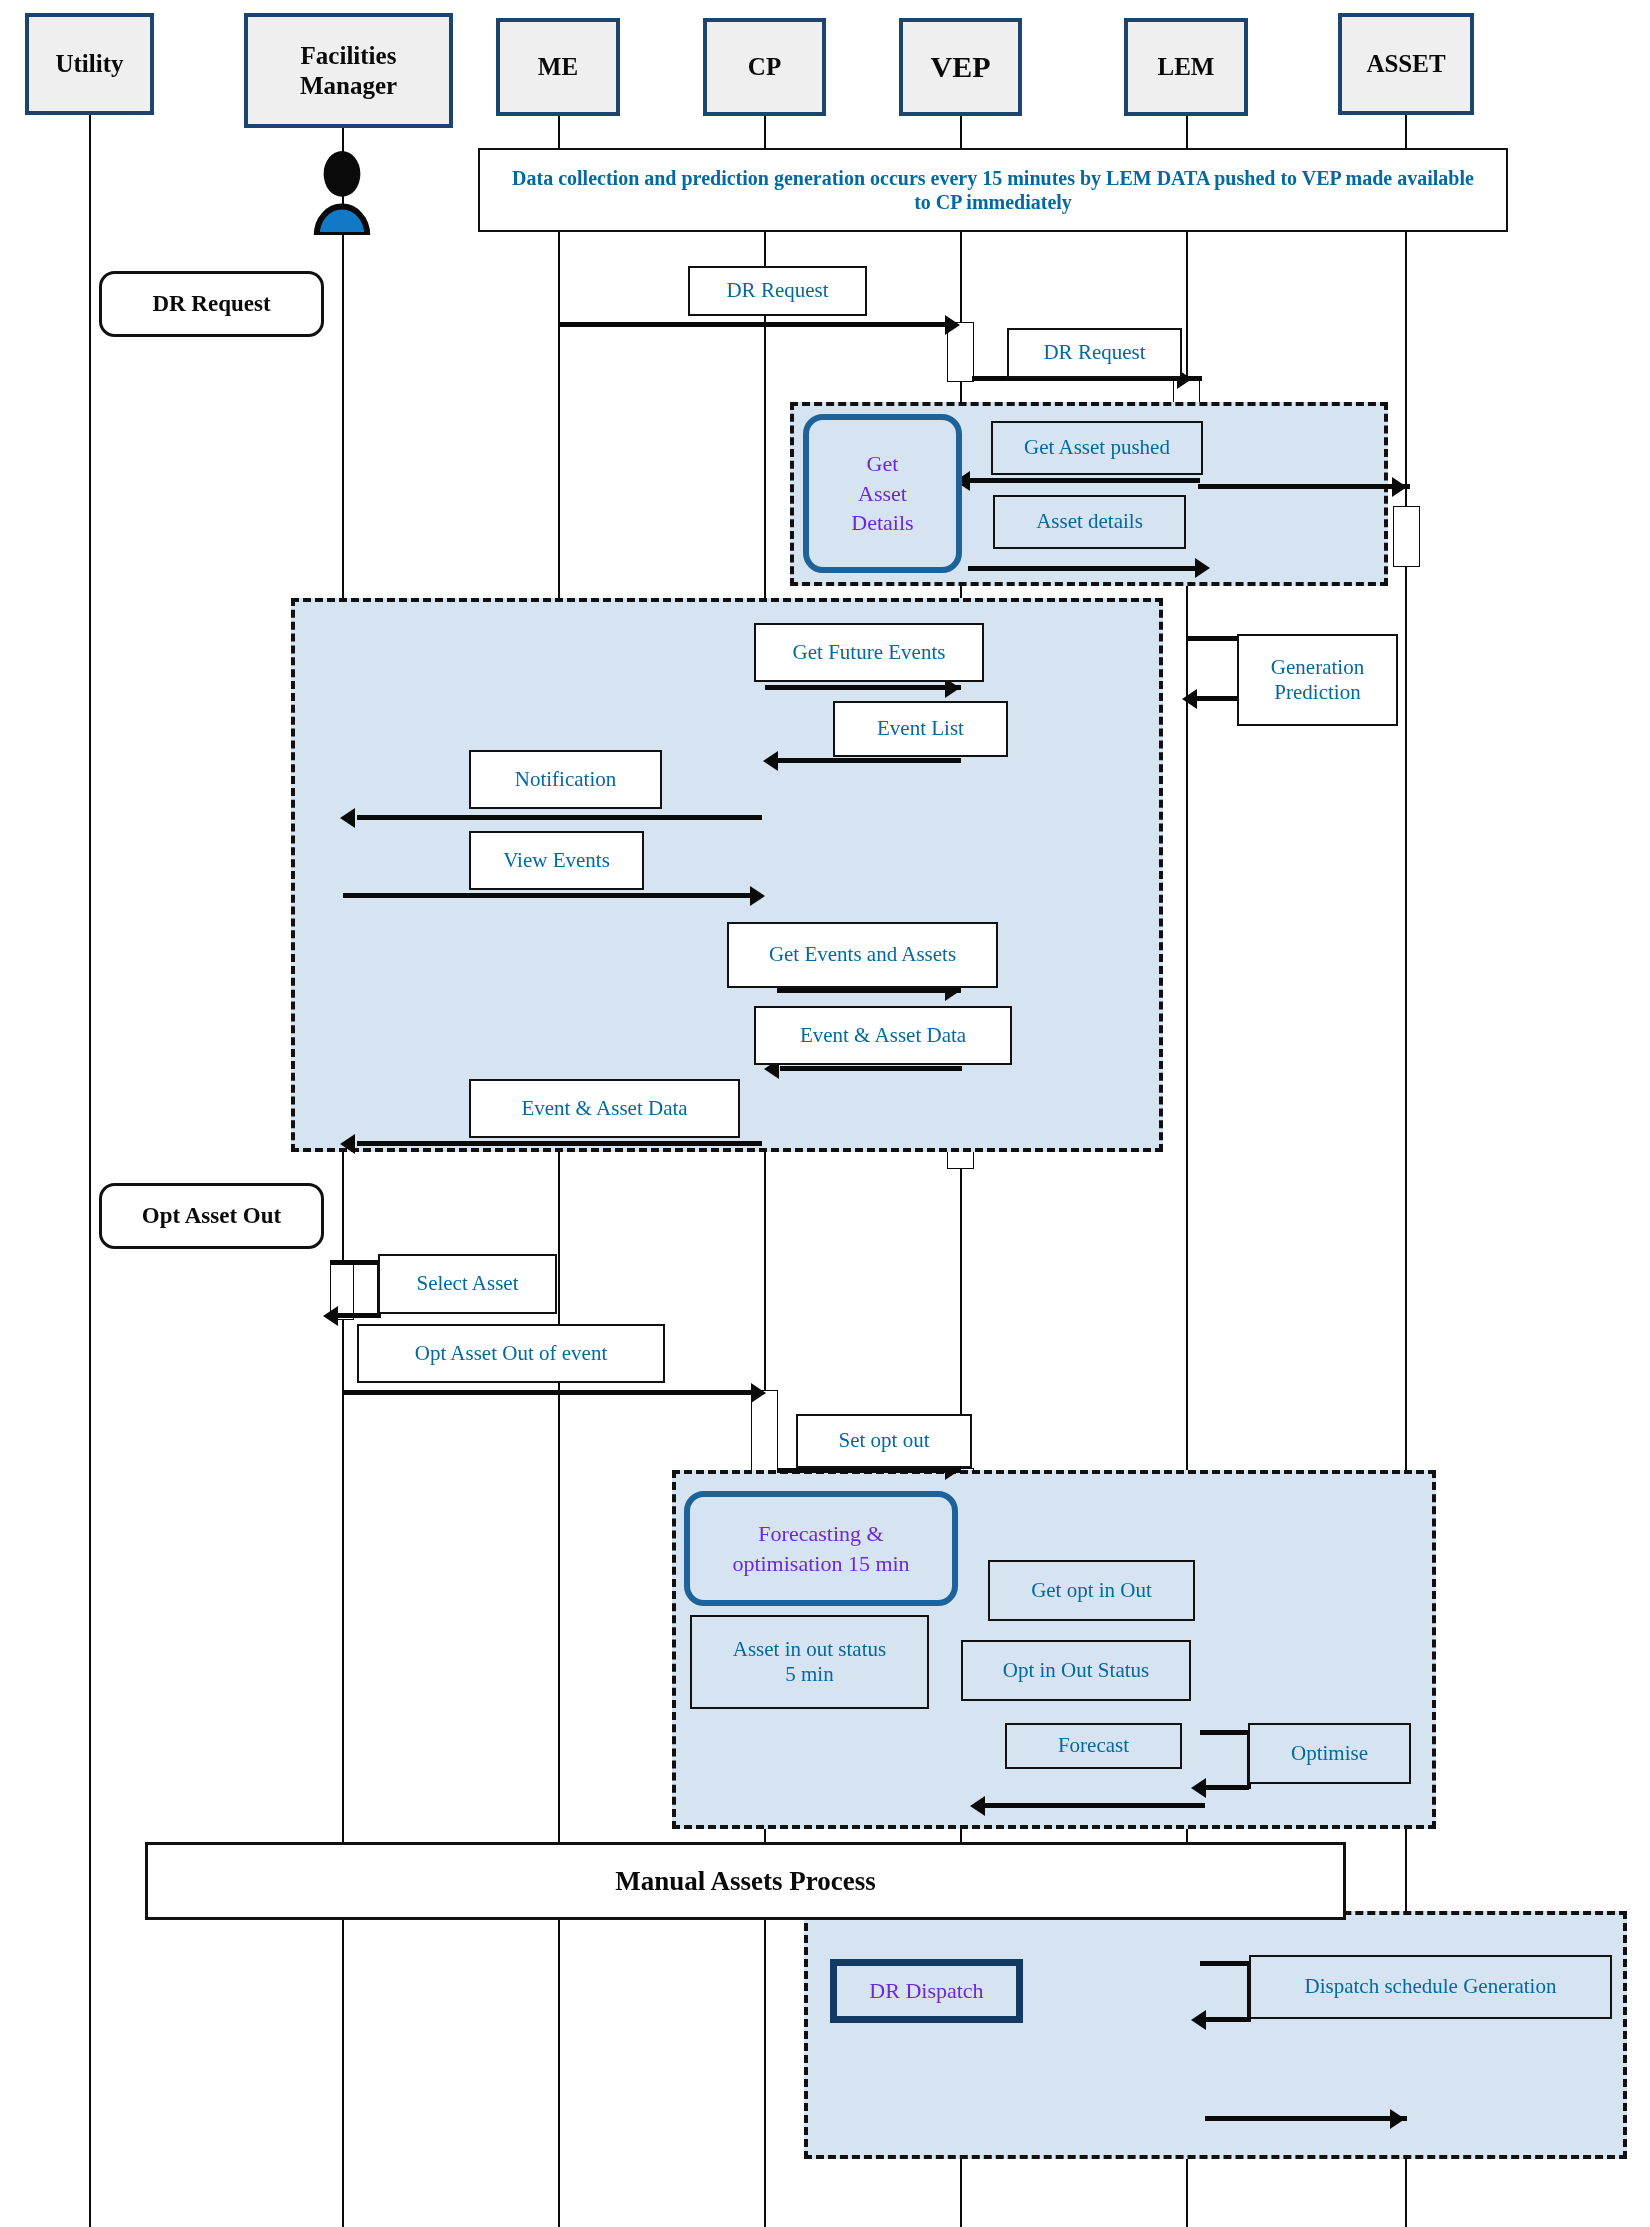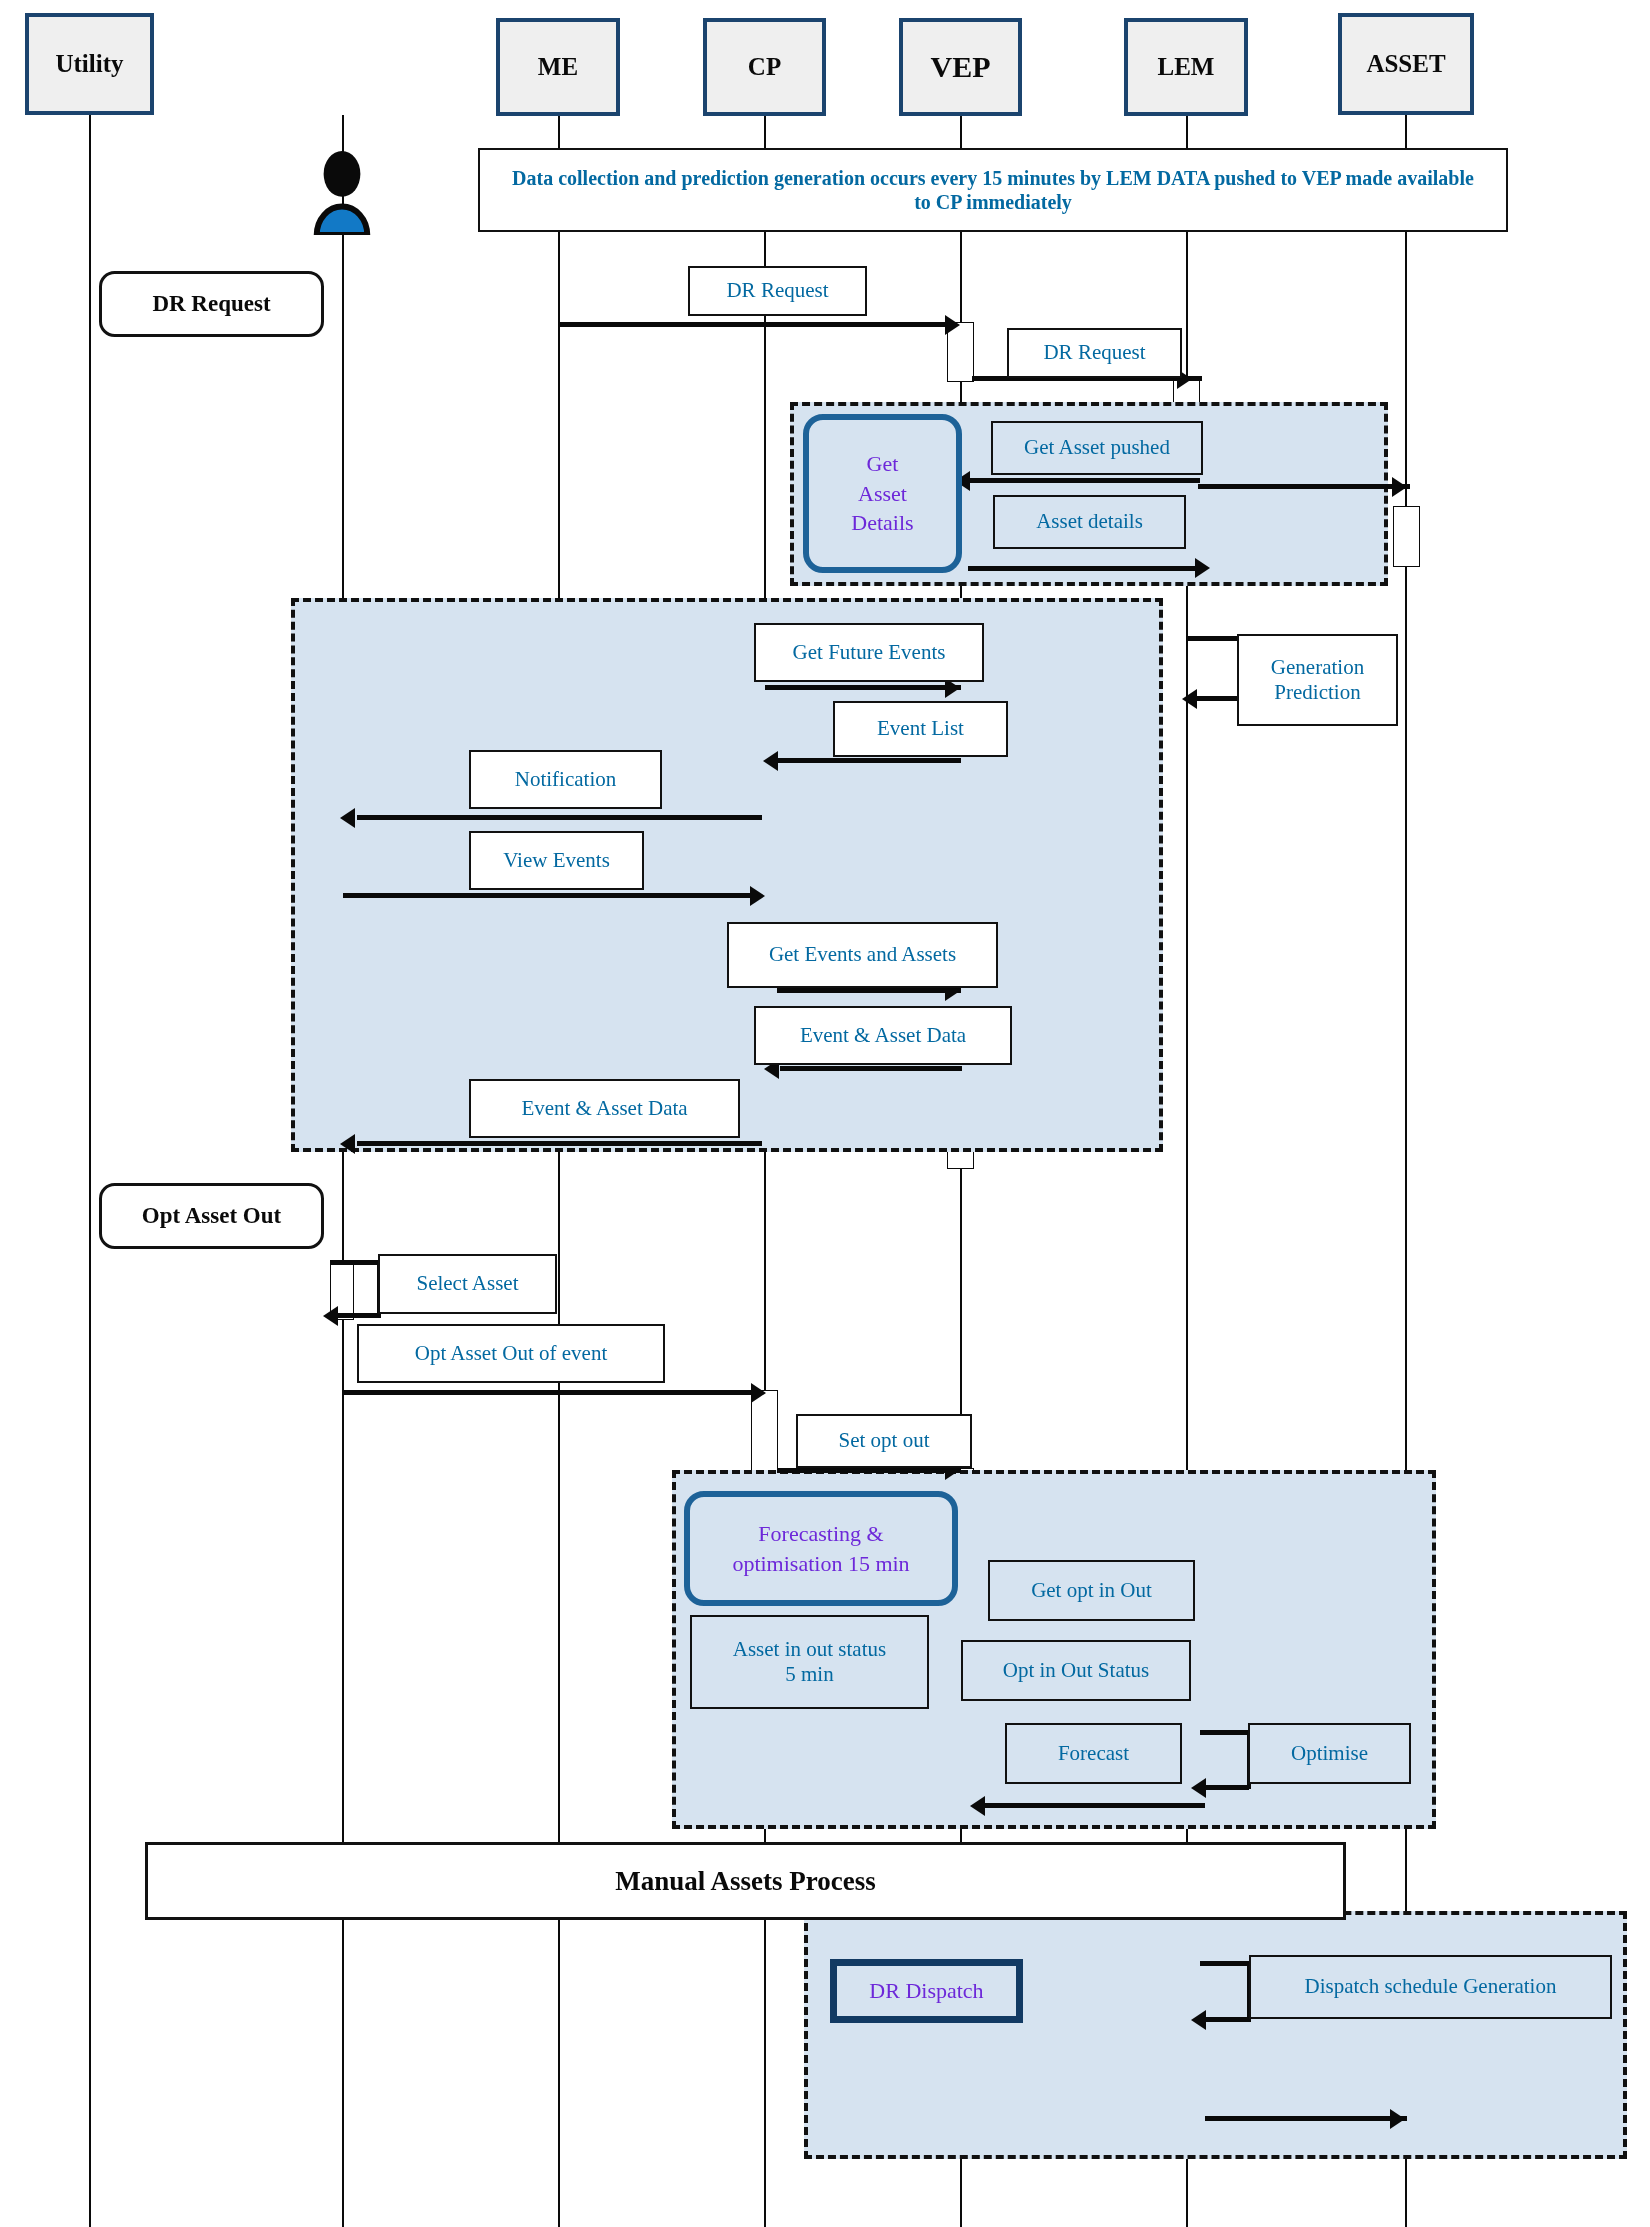--- a/index.html
+++ b/index.html
@@ -74,6 +74,9 @@
   <div class="phead" style="left:25px;top:13px;width:129px;height:102px;font-size:25px;">
     <span>Utility</span>
   </div>
+  <div class="phead" style="left:244px;top:13px;width:209px;height:115px;font-size:25px;">
+    <span>Facilities Manager</span>
+  </div>
   <div class="phead" style="left:496px;top:17.5px;width:124px;height:98px;font-size:25px;">
     <span>ME</span>
   </div>

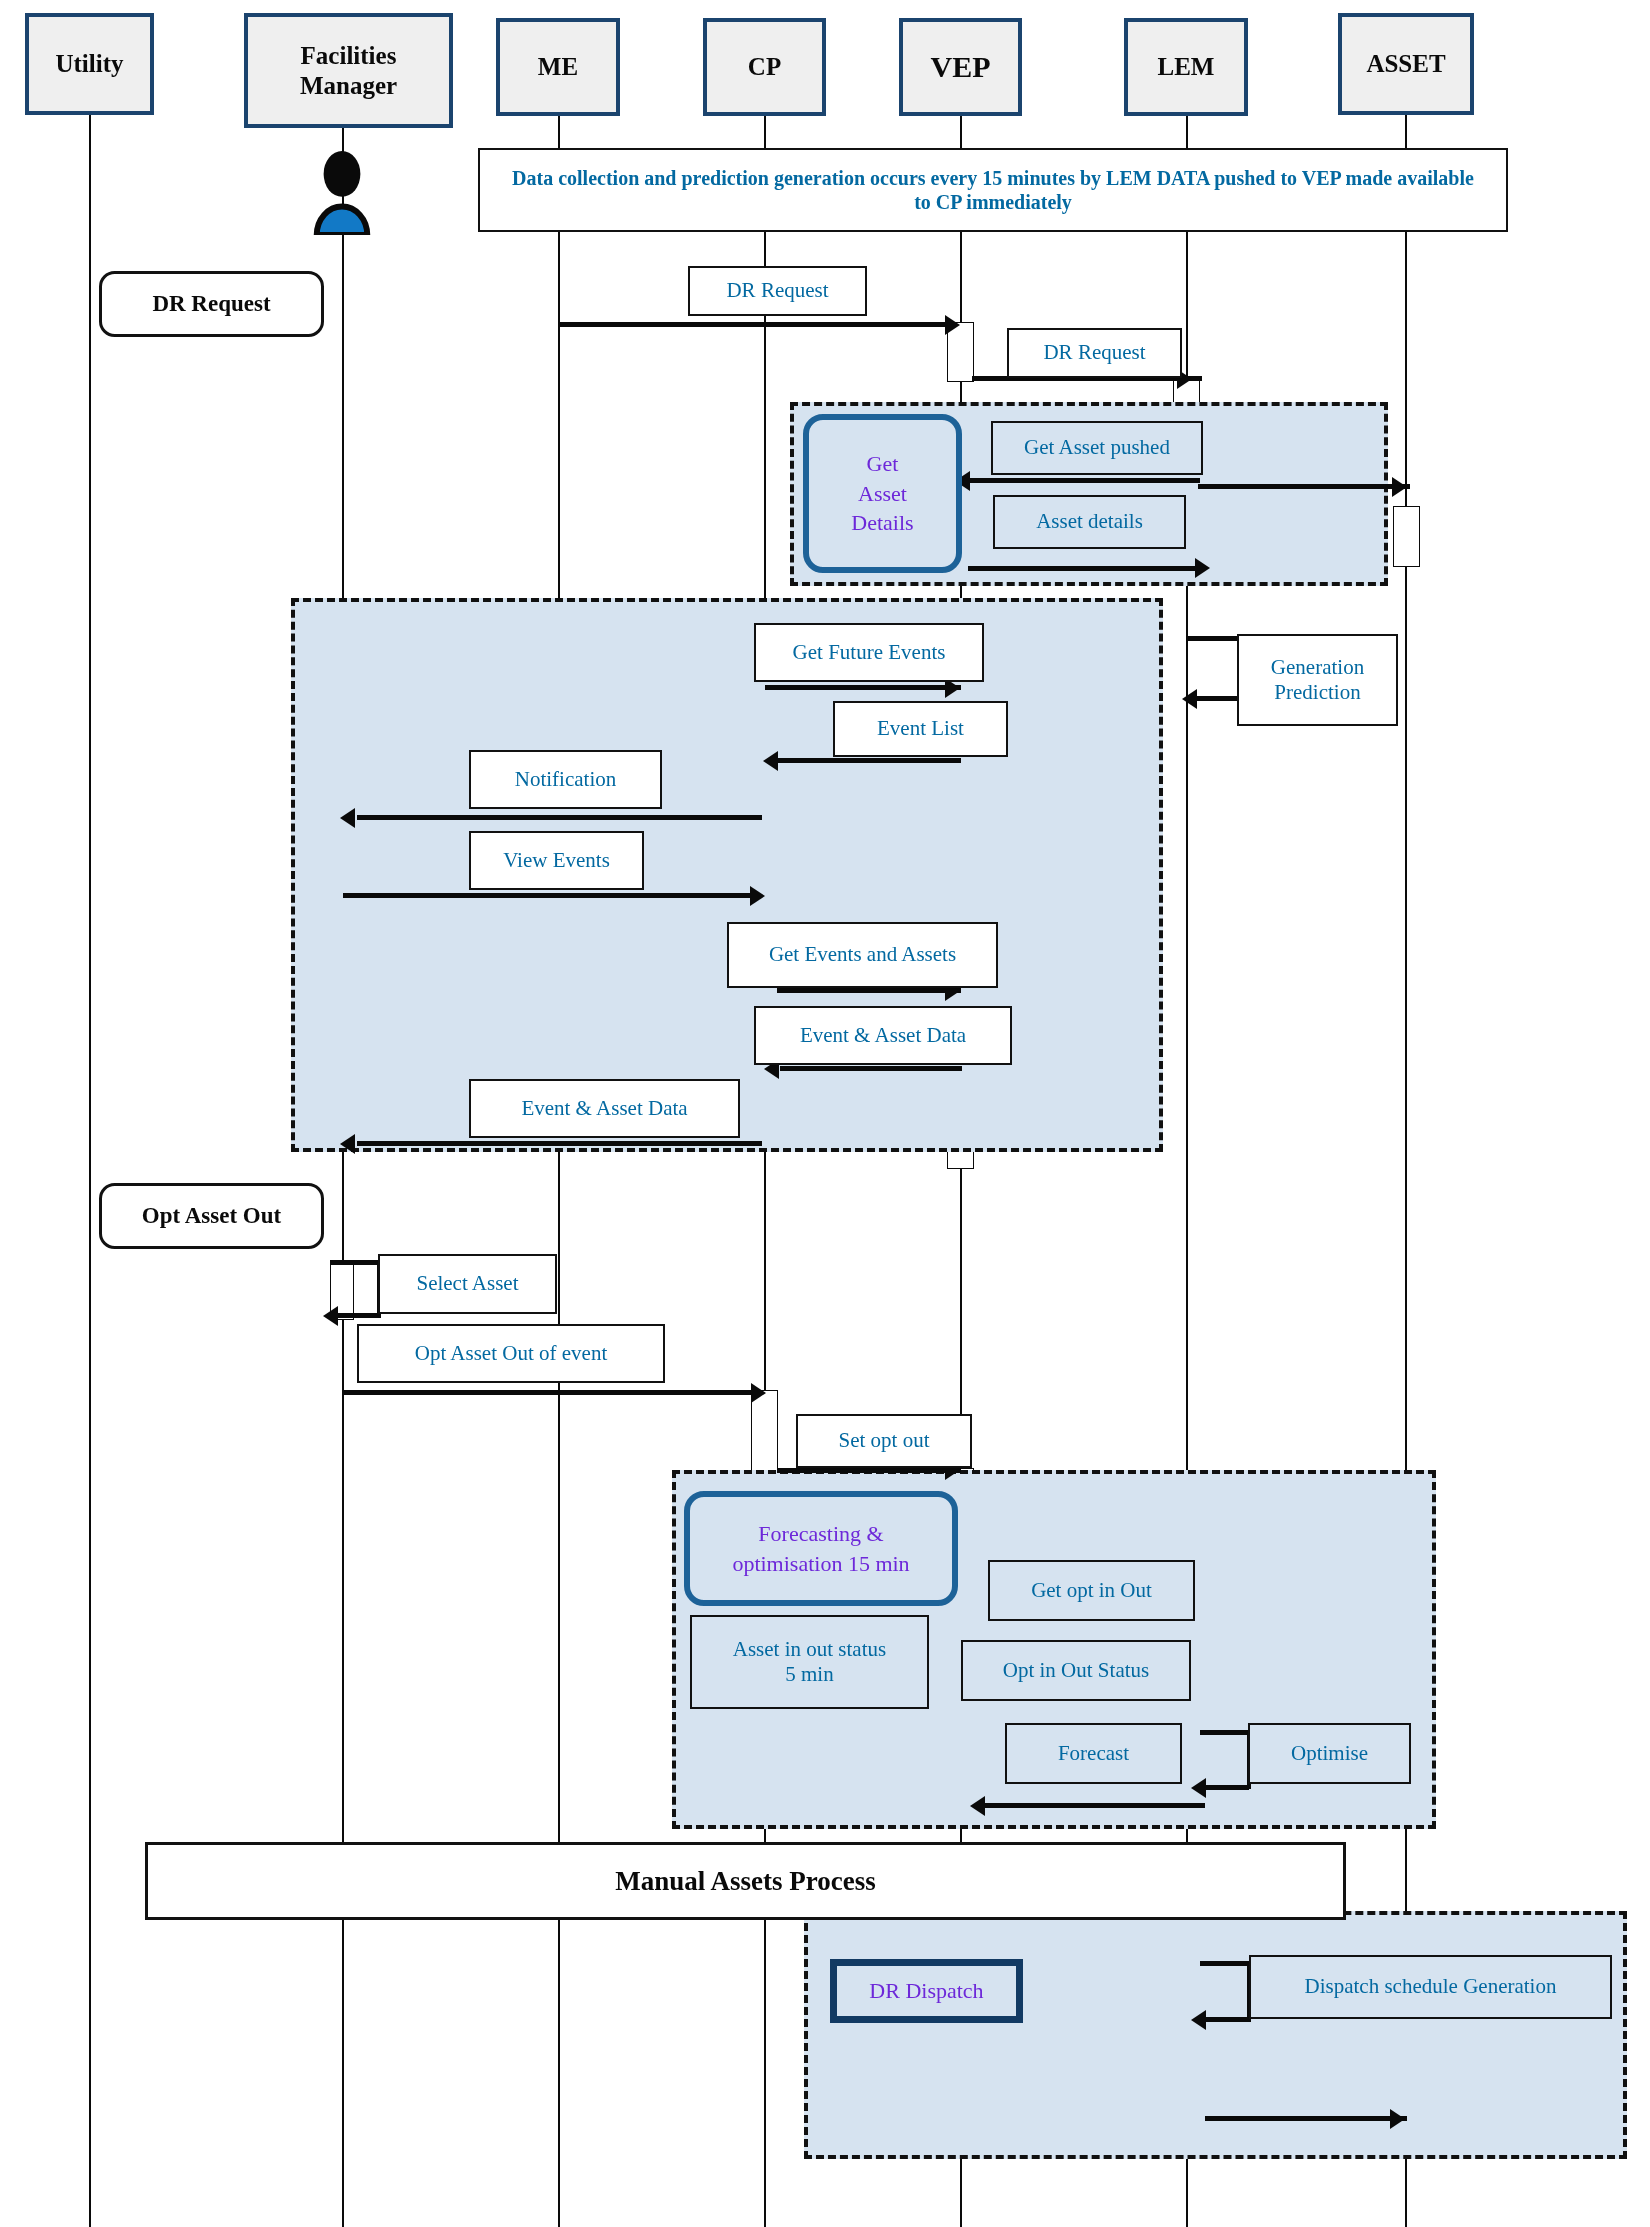--- a/index.html
+++ b/index.html
@@ -255,7 +255,7 @@
   <div class="arrowline" style="left:1205px;top:1785px;width:44px;"></div>
   <div class="ahead l" style="left:1191px;top:1778px;"></div>
 
-  <div class="msgbox shaded" style="left:1005px;top:1723px;width:177px;height:61px;font-size:21px;">
+  <div class="msgbox shaded" style="left:1005px;top:1723px;width:177px;height:46px;font-size:21px;">
     <span>Forecast</span>
   </div>
   <div class="arrowline" style="left:984px;top:1803px;width:221px;"></div>

